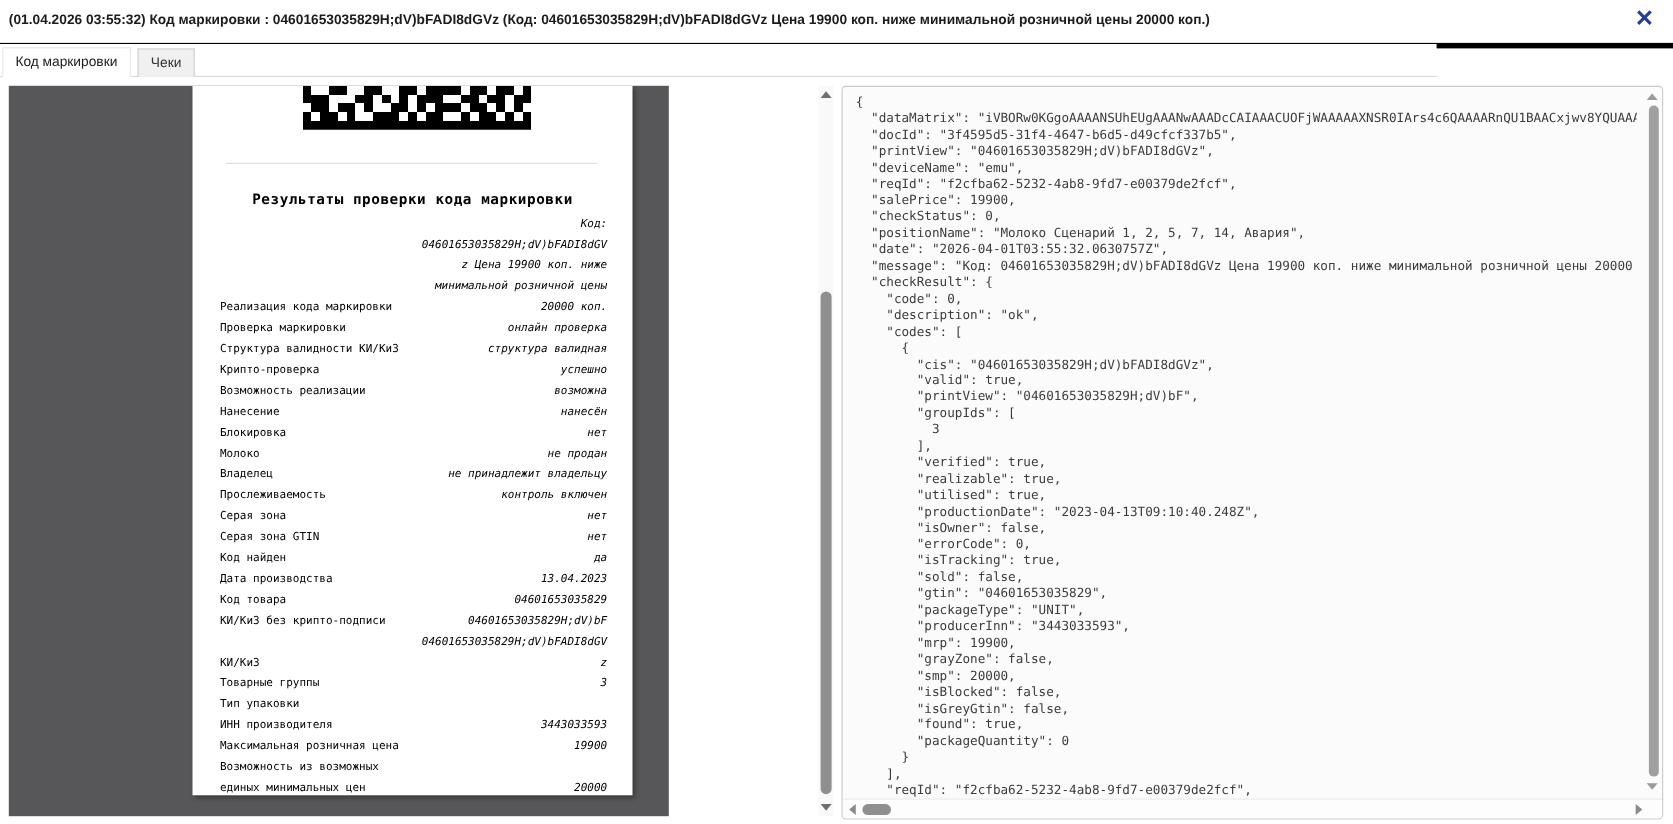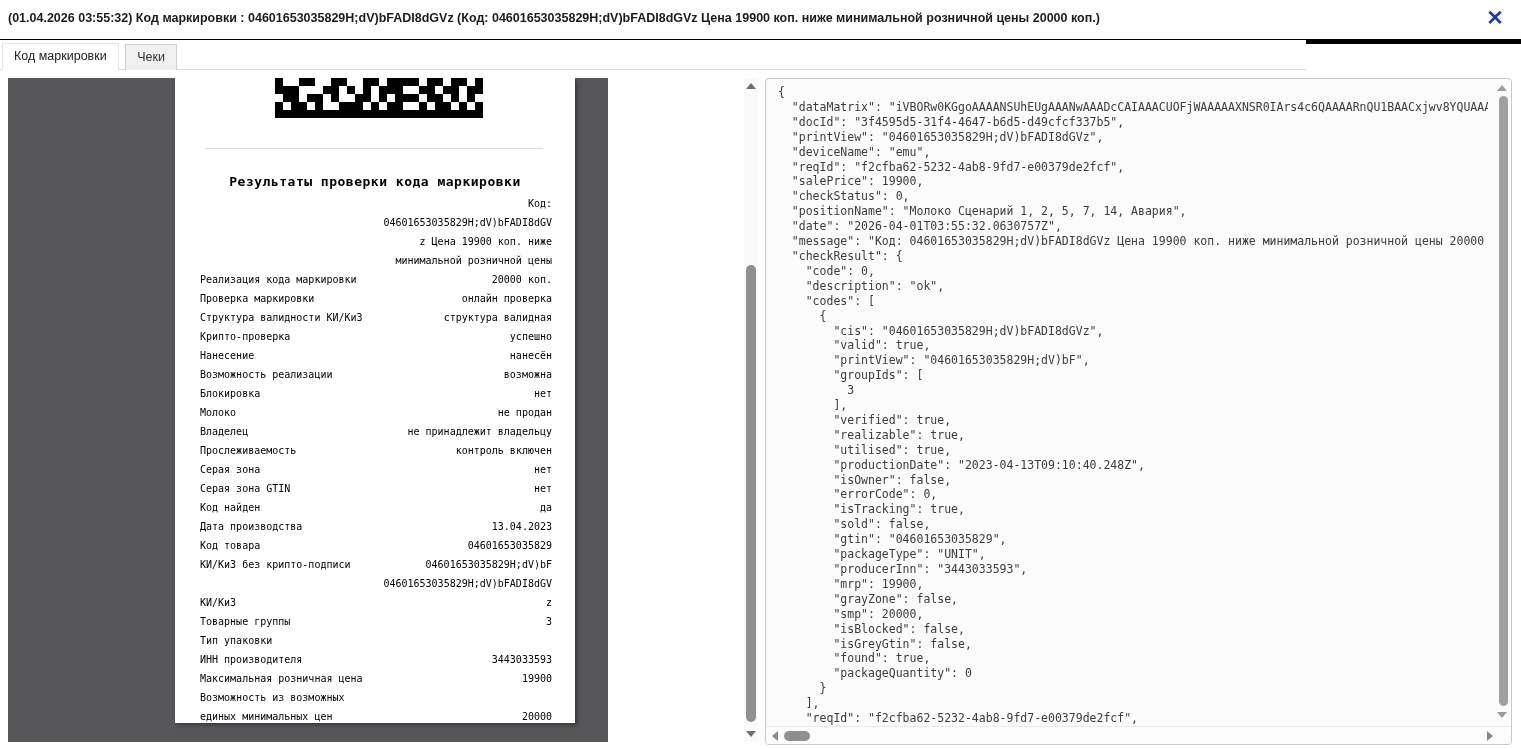--- a/index.html
+++ b/index.html
@@ -34,7 +34,7 @@
   #receipt-rows{position:absolute;left:25px;top:116px;width:352px;}
   .rrow{display:flex;align-items:flex-end;font-size:10px;line-height:19px;}
   .rl{white-space:pre-line;text-align:left;flex:0 0 auto;max-width:210px;}
-  .rv{white-space:pre-line;text-align:right;flex:1 1 auto;margin-left:8px;}
+  .rv{white-space:pre-line;text-align:right;flex:1 1 auto;margin-left:8px;font-style:italic;}
 
   
   #left-scroll{position:absolute;left:744px;top:78px;width:14px;height:664px;background:#f9f9f9;}

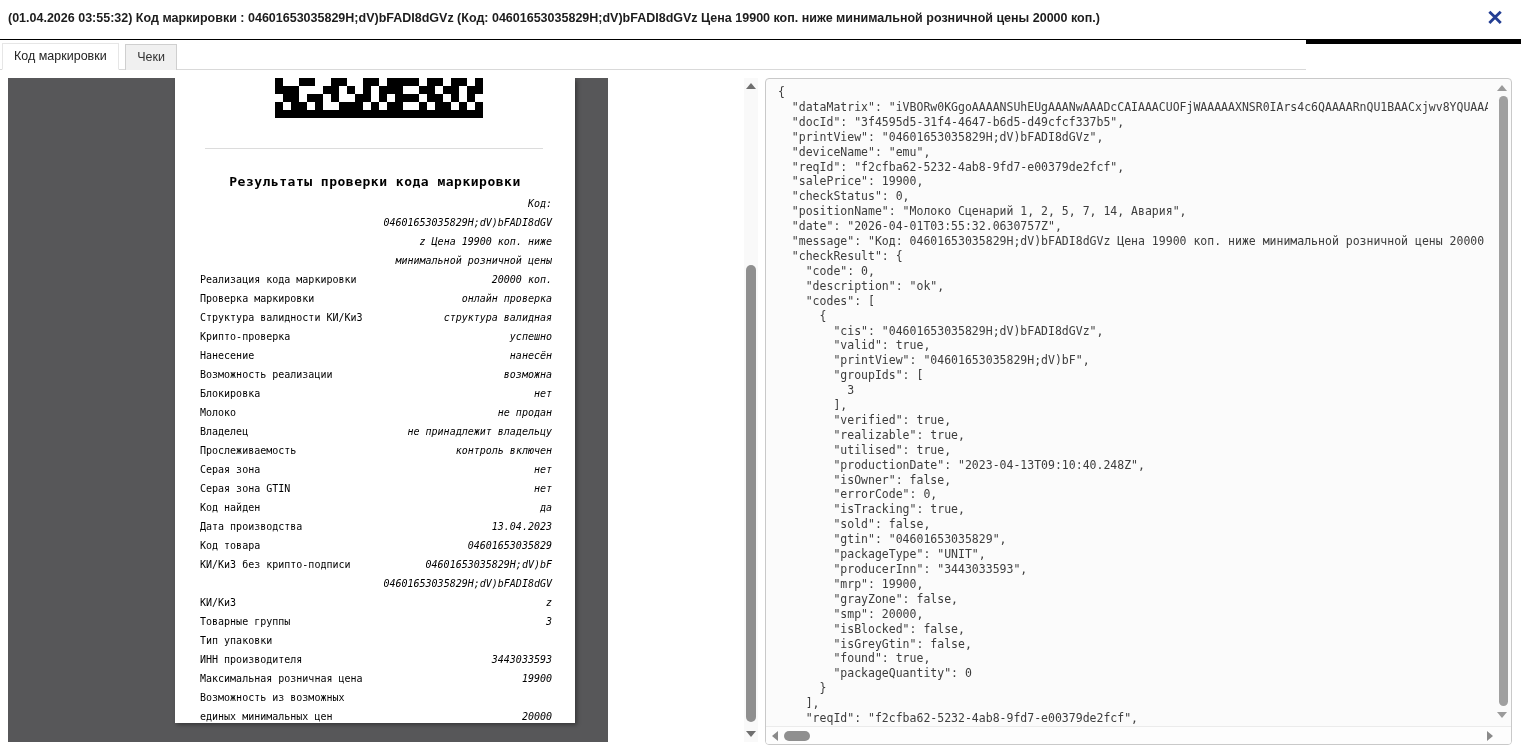--- a/index.html
+++ b/index.html
@@ -188,13 +188,13 @@
   </div>
 
   <div class="rrow">
+    <div class="rl">Возможность реализации</div>
+    <div class="rv">возможна</div>
+  </div>
+
+  <div class="rrow">
     <div class="rl">Нанесение</div>
     <div class="rv">нанесён</div>
-  </div>
-
-  <div class="rrow">
-    <div class="rl">Возможность реализации</div>
-    <div class="rv">возможна</div>
   </div>
 
   <div class="rrow">

